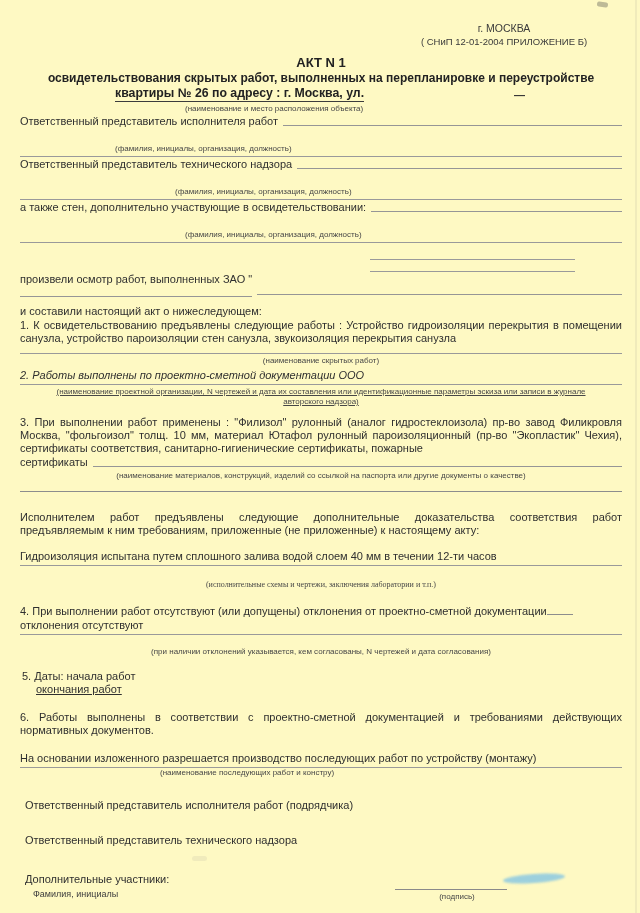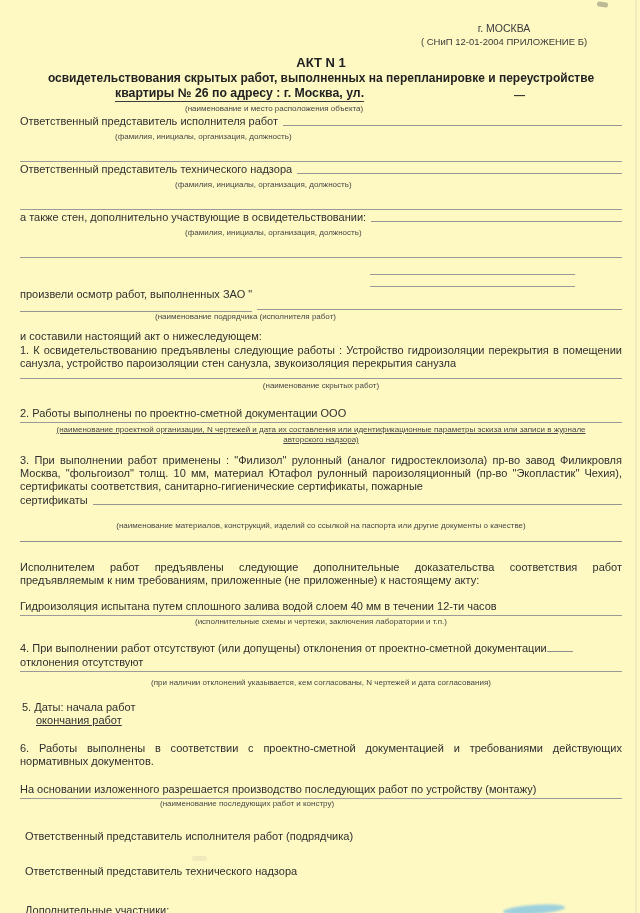--- a/index.html
+++ b/index.html
@@ -26,7 +26,7 @@
   .flabel{white-space:nowrap;}
   .fill{flex:1 1 auto; border-bottom:1px solid #969696; margin:0 0 2px 5px;}
   .ul{border-bottom:1px solid #969696; padding-bottom:10px;}
-  .cap-row{border-bottom:1px solid #9a9a9a; padding-bottom:19px; margin-top:4px;}
+  .cap-row{border-bottom:1px solid #9a9a9a; padding-bottom:2px; margin-top:16px;}
   .short-line{width:205px; margin-left:auto; margin-right:47px; height:11px; border-bottom:1px solid #9a9a9a;}
   .para{margin:0; text-align:justify;}
   .blank-line{height:7px; border-bottom:1px solid #9a9a9a;}

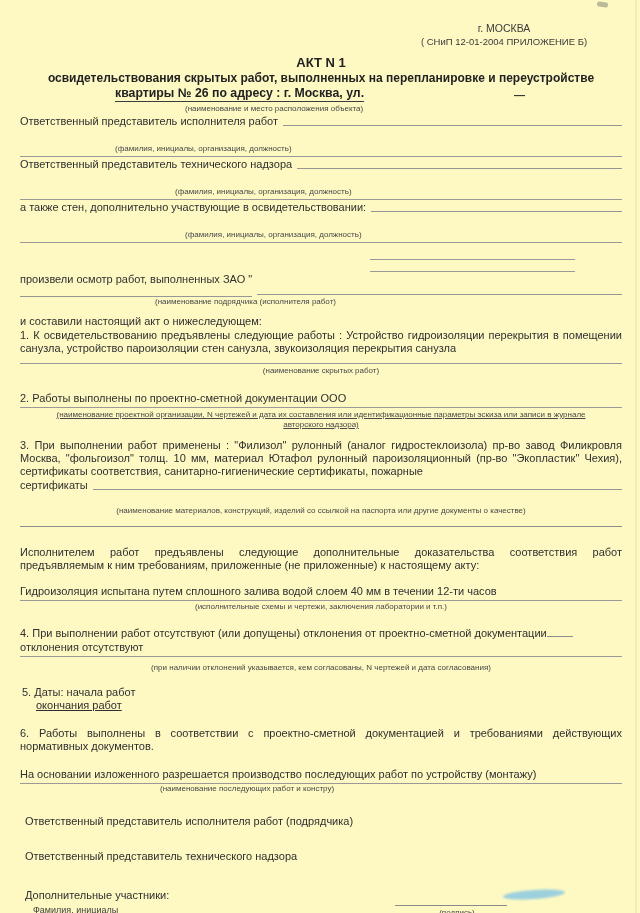--- a/index.html
+++ b/index.html
@@ -106,9 +106,6 @@
       <span class="flabel ul">произвели осмотр работ, выполненных ЗАО "</span>
       <span class="fill"></span>
     </div>
-    <div class="cap">
-      <span style="margin-left:135px;">(наименование подрядчика (исполнителя работ)</span>
-    </div>
 
     <div style="margin-top:8px;">и составили настоящий акт о нижеследующем:</div>
 

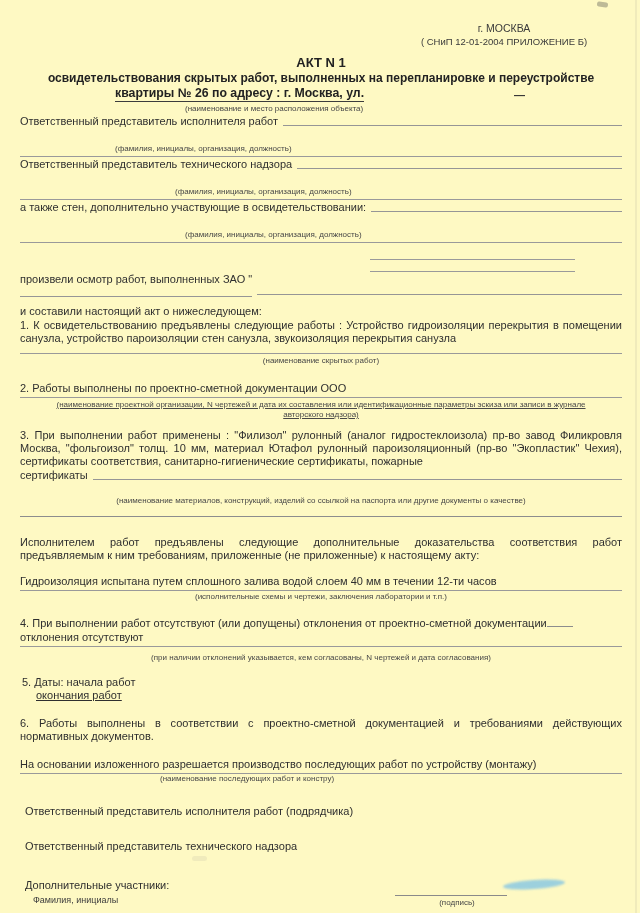--- a/index.html
+++ b/index.html
@@ -113,7 +113,7 @@
     <div class="blank-line" style="margin-top:1px;"></div>
     <div class="cap center" style="margin-top:2px;">(наименование скрытых работ)</div>
 
-    <div class="row-ul" style="margin-top:16px;">
+    <div class="row-ul" style="margin-top:3px;font-style:italic;">
       <span>2. Работы выполнены по проектно-сметной документации ООО</span>
     </div>
     <div class="cap center" style="margin-top:2px;">

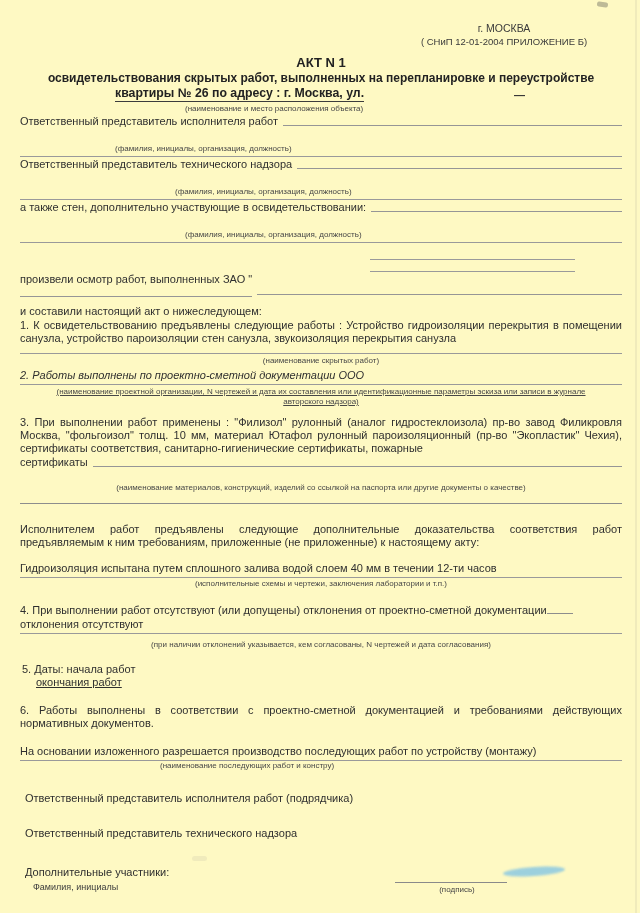--- a/index.html
+++ b/index.html
@@ -125,7 +125,7 @@
       <span class="flabel">сертификаты</span>
       <span class="fill"></span>
     </div>
-    <div class="cap center" style="margin-top:14px;">(наименование материалов, конструкций, изделий со ссылкой на паспорта или другие документы о качестве)</div>
+    <div class="cap center" style="margin-top:2px;">(наименование материалов, конструкций, изделий со ссылкой на паспорта или другие документы о качестве)</div>
 
     <div class="rule" style="margin-top:10px;"></div>
     <p class="para" style="margin-top:19px;">Исполнителем работ предъявлены следующие дополнительные доказательства соответствия работ предъявляемым к ним требованиям, приложенные (не приложенные) к настоящему акту:</p>

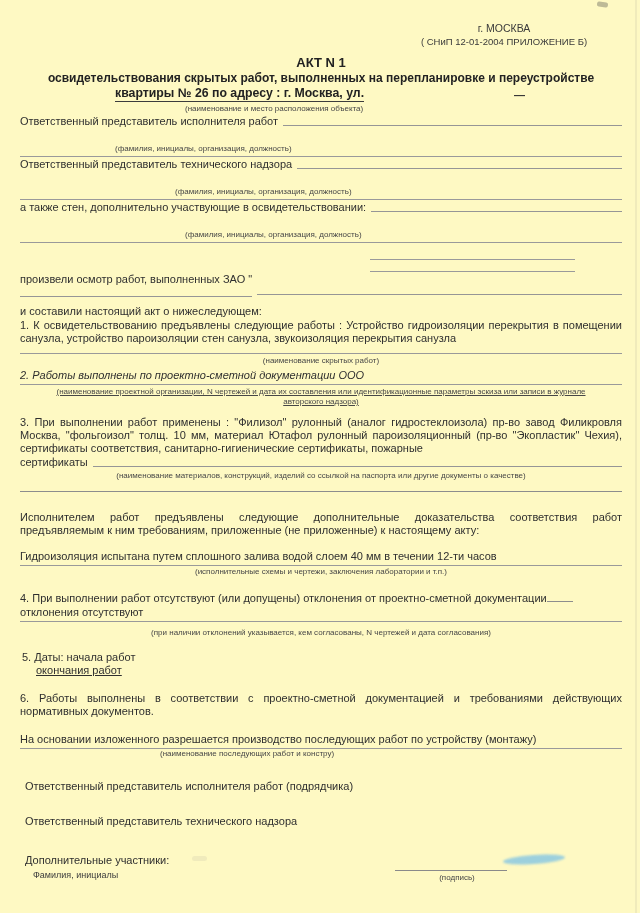--- a/index.html
+++ b/index.html
@@ -133,7 +133,7 @@
     <div class="row-ul" style="margin-top:13px;">
       <span>Гидроизоляция испытана путем сплошного залива водой слоем 40 мм в течении 12-ти часов</span>
     </div>
-    <div class="cap center" style="margin-top:1px;">(исполнительные схемы и чертежи, заключения лаборатории и т.п.)</div>
+    <div class="cap center" style="margin-top:14px;font-family:Liberation Serif, serif;">(исполнительные схемы и чертежи, заключения лаборатории и т.п.)</div>
 
     <div style="margin-top:15px;">
       <span>4. При выполнении работ отсутствуют (или допущены) отклонения от проектно-сметной документации</span><span class="short-blank"></span>

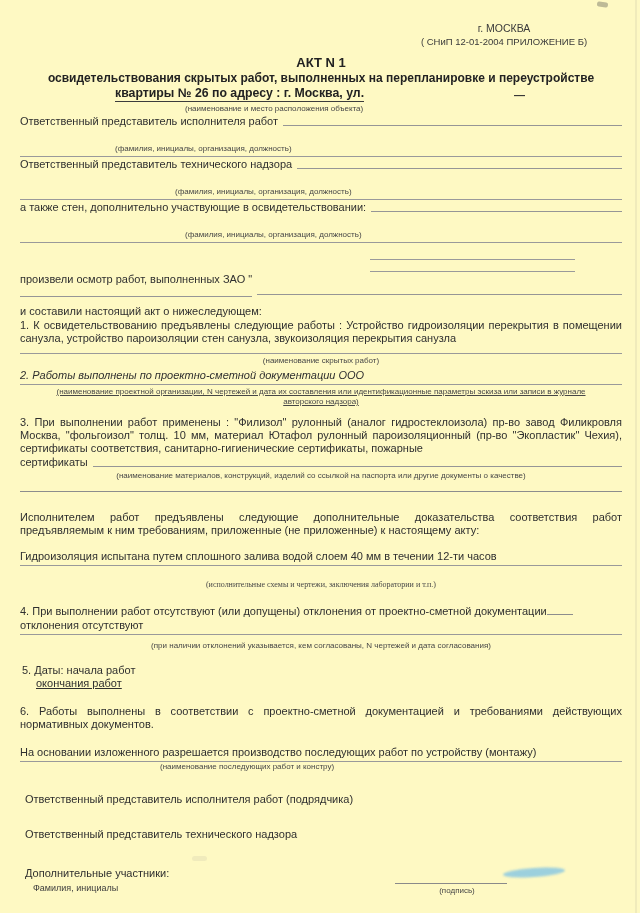--- a/index.html
+++ b/index.html
@@ -141,7 +141,7 @@
     <div class="row-ul" style="margin-top:1px;">
       <span>отклонения отсутствуют</span>
     </div>
-    <div class="cap center" style="margin-top:6px;">(при наличии отклонений указывается, кем согласованы, N чертежей и дата согласования)</div>
+    <div class="cap center" style="margin-top:12px;">(при наличии отклонений указывается, кем согласованы, N чертежей и дата согласования)</div>
 
     <div style="margin-top:13px; margin-left:2px;">5. Даты: начала работ</div>
     <div style="margin-left:16px;text-decoration:underline;">окончания работ</div>

